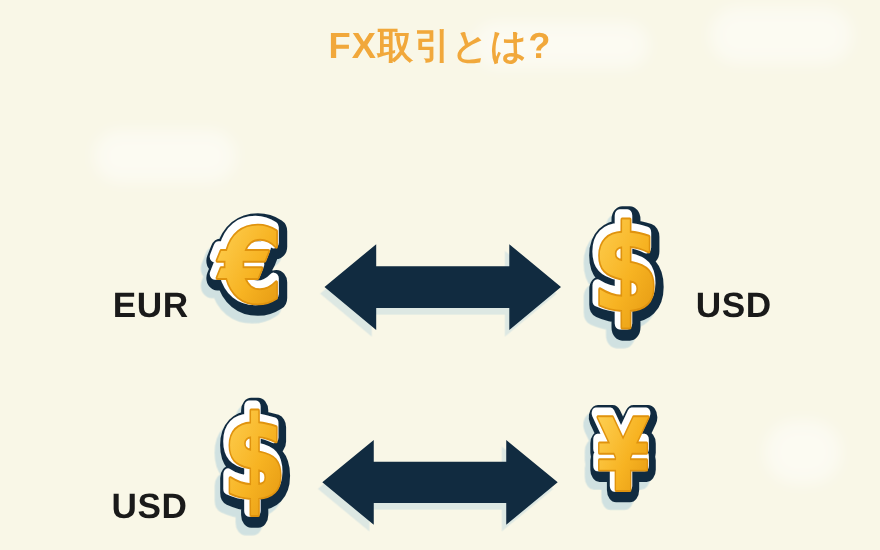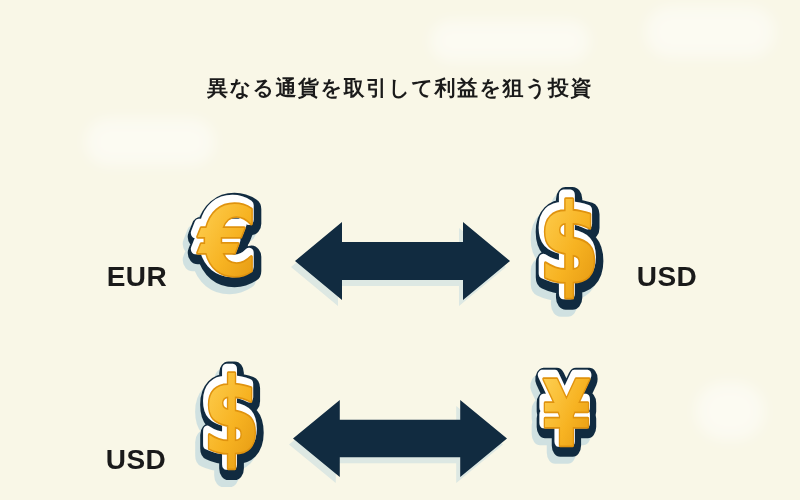--- a/index.html
+++ b/index.html
@@ -107,6 +107,7 @@
   <div class="blob blob-3"></div>
   <div class="blob blob-4"></div>
 
+  <h1 class="title">FX取引とは?</h1>
   <div class="subtitle">異なる通貨を取引して利益を狙う投資</div>
 
   <div class="label label-eur">EUR</div>

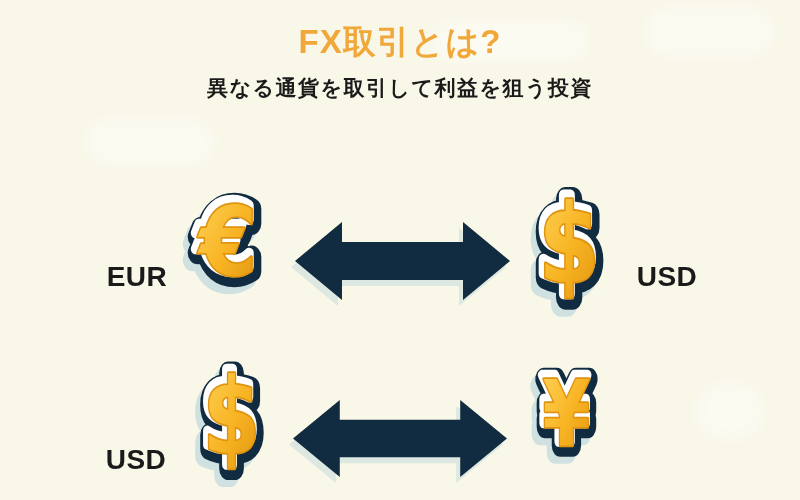--- a/index.html
+++ b/index.html
@@ -108,7 +108,6 @@
   <div class="blob blob-4"></div>
 
   <h1 class="title">FX取引とは?</h1>
-  <div class="subtitle">異なる通貨を取引して利益を狙う投資</div>
 
   <div class="label label-eur">EUR</div>
 

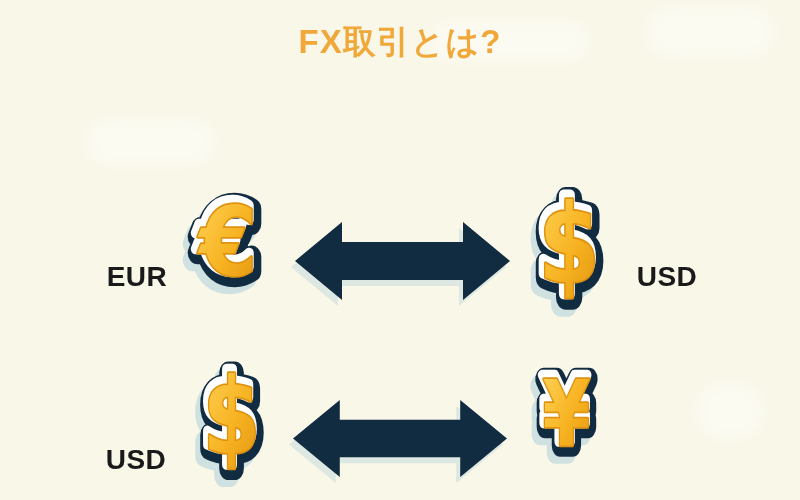--- a/index.html
+++ b/index.html
@@ -54,7 +54,7 @@
     position: absolute;
     width: 90px;
     text-align: center;
-    font-size: 28px;
+    font-size: 32px;
     font-weight: 700;
     letter-spacing: 0.5px;
     color: var(--text);

